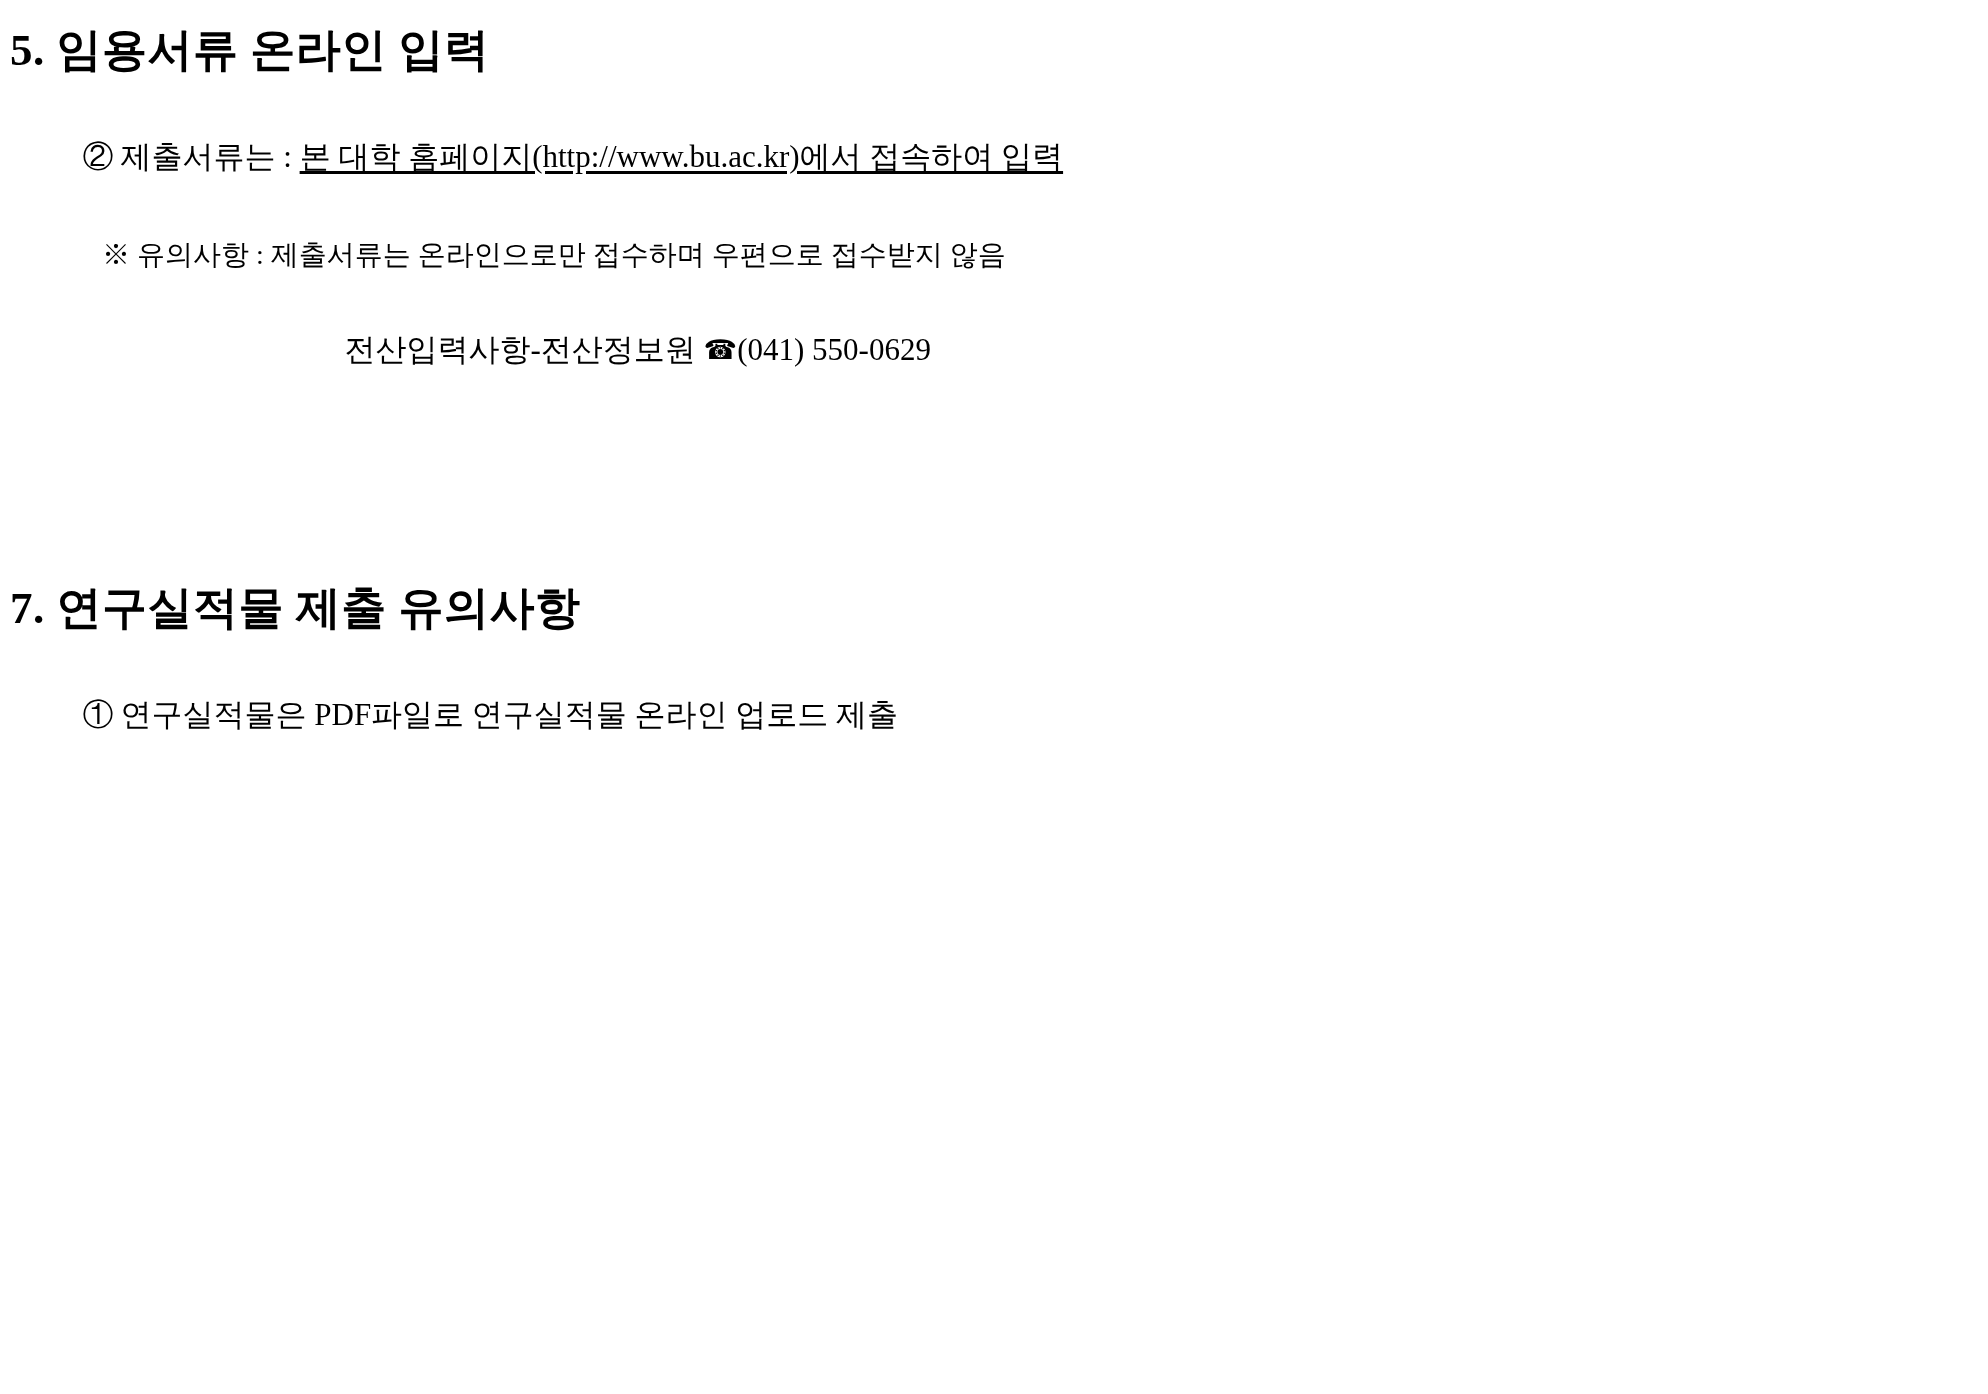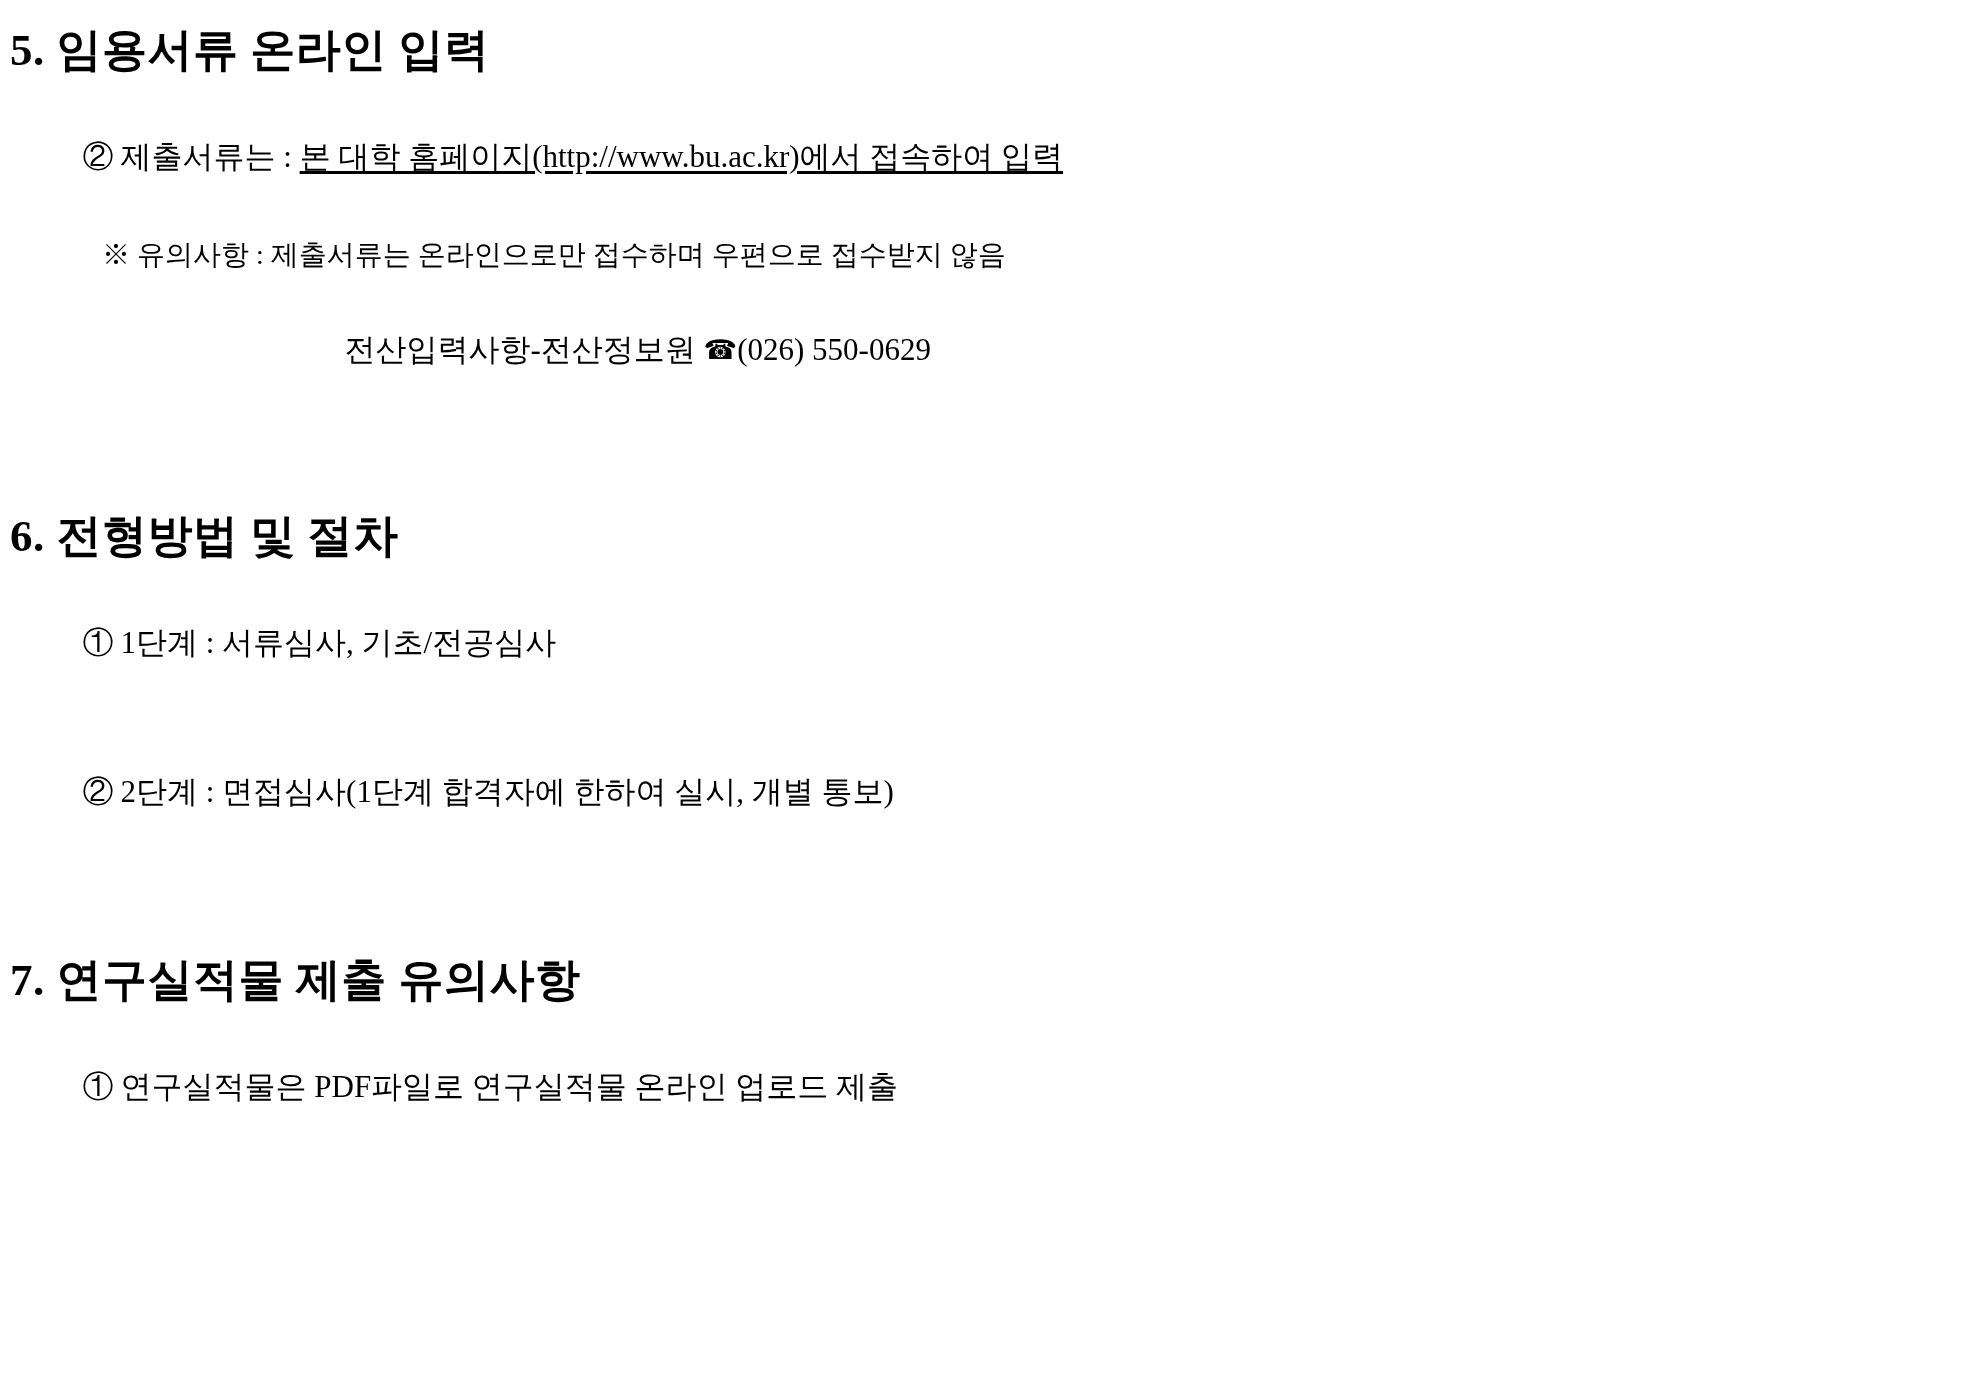--- a/index.html
+++ b/index.html
@@ -81,7 +81,7 @@
     <div class="sub-note">※ 유의사항 : 제출서류는 온라인으로만 접수하며 우편으로 접수받지 않음</div>
 
     <div class="cont-line">
-      <span class="inline">전산입력사항-전산정보원 </span><span class="phone-glyph">☎</span><span class="inline">(026) 550-0629</span>
+      <span class="inline">전산입력사항-전산정보원 </span><span class="phone-glyph">☎</span><span class="inline">(041) 550-0629</span>
     </div>
   </div>
 

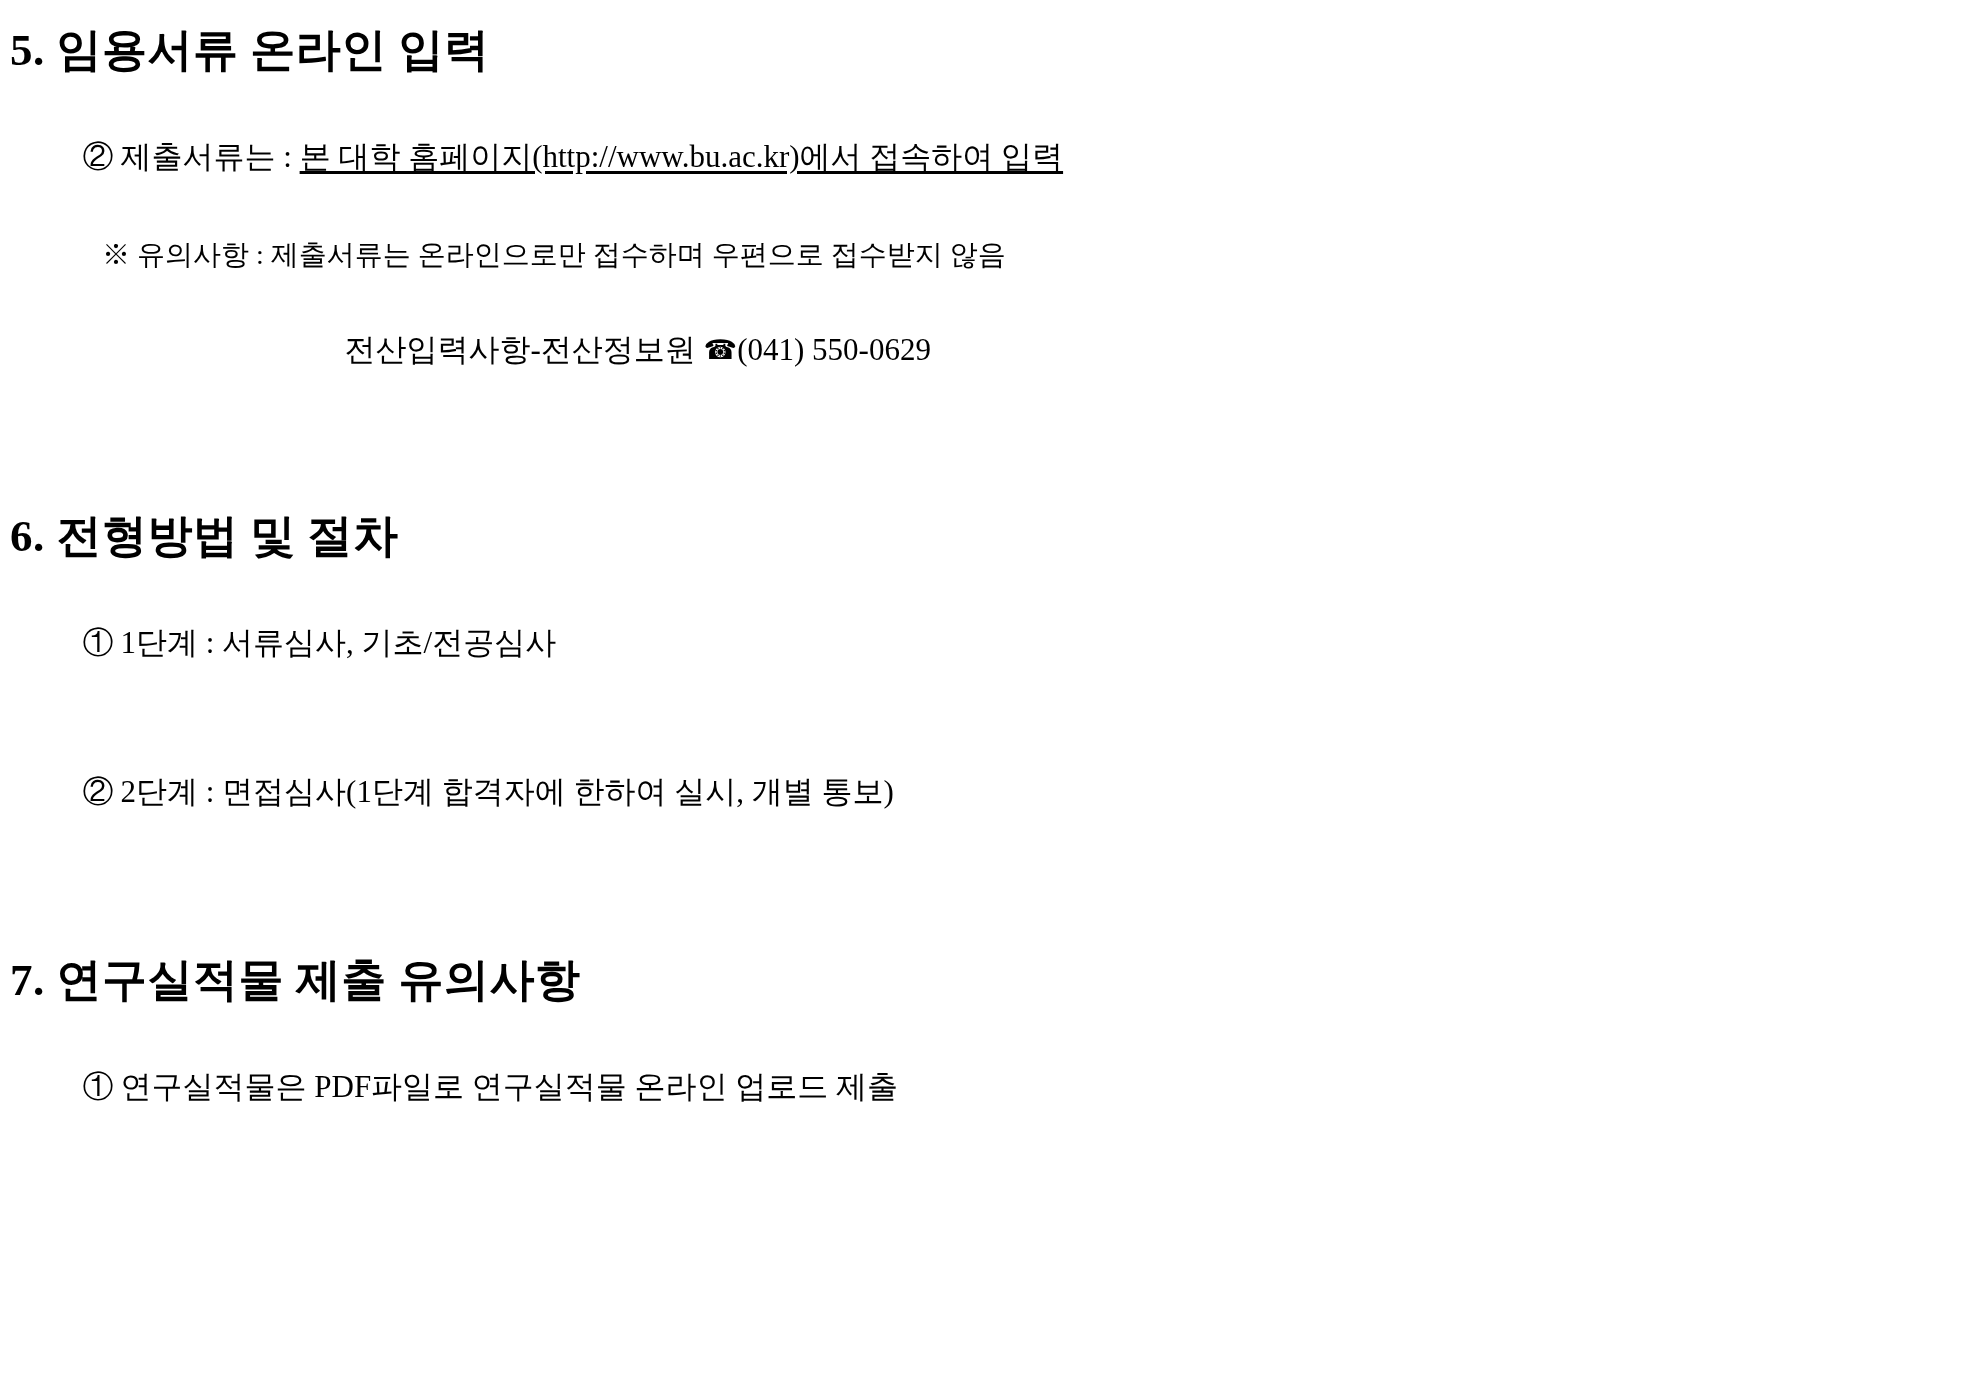--- a/index.html
+++ b/index.html
@@ -87,16 +87,6 @@
 
   <div class="gap-lg"></div>
 
-  <div class="section">
-    <div class="section-title">6. 전형방법 및 절차</div>
-
-    <div class="item">
-      <span class="marker">①</span><span class="inline">1단계 : 서류심사, 기초/전공심사</span>
-    </div>
-    <div class="item">
-      <span class="marker">②</span><span class="inline">2단계 : 면접심사(1단계 합격자에 한하여 실시, 개별 통보)</span>
-    </div>
-  </div>
 
   <div class="gap-lg"></div>
 

